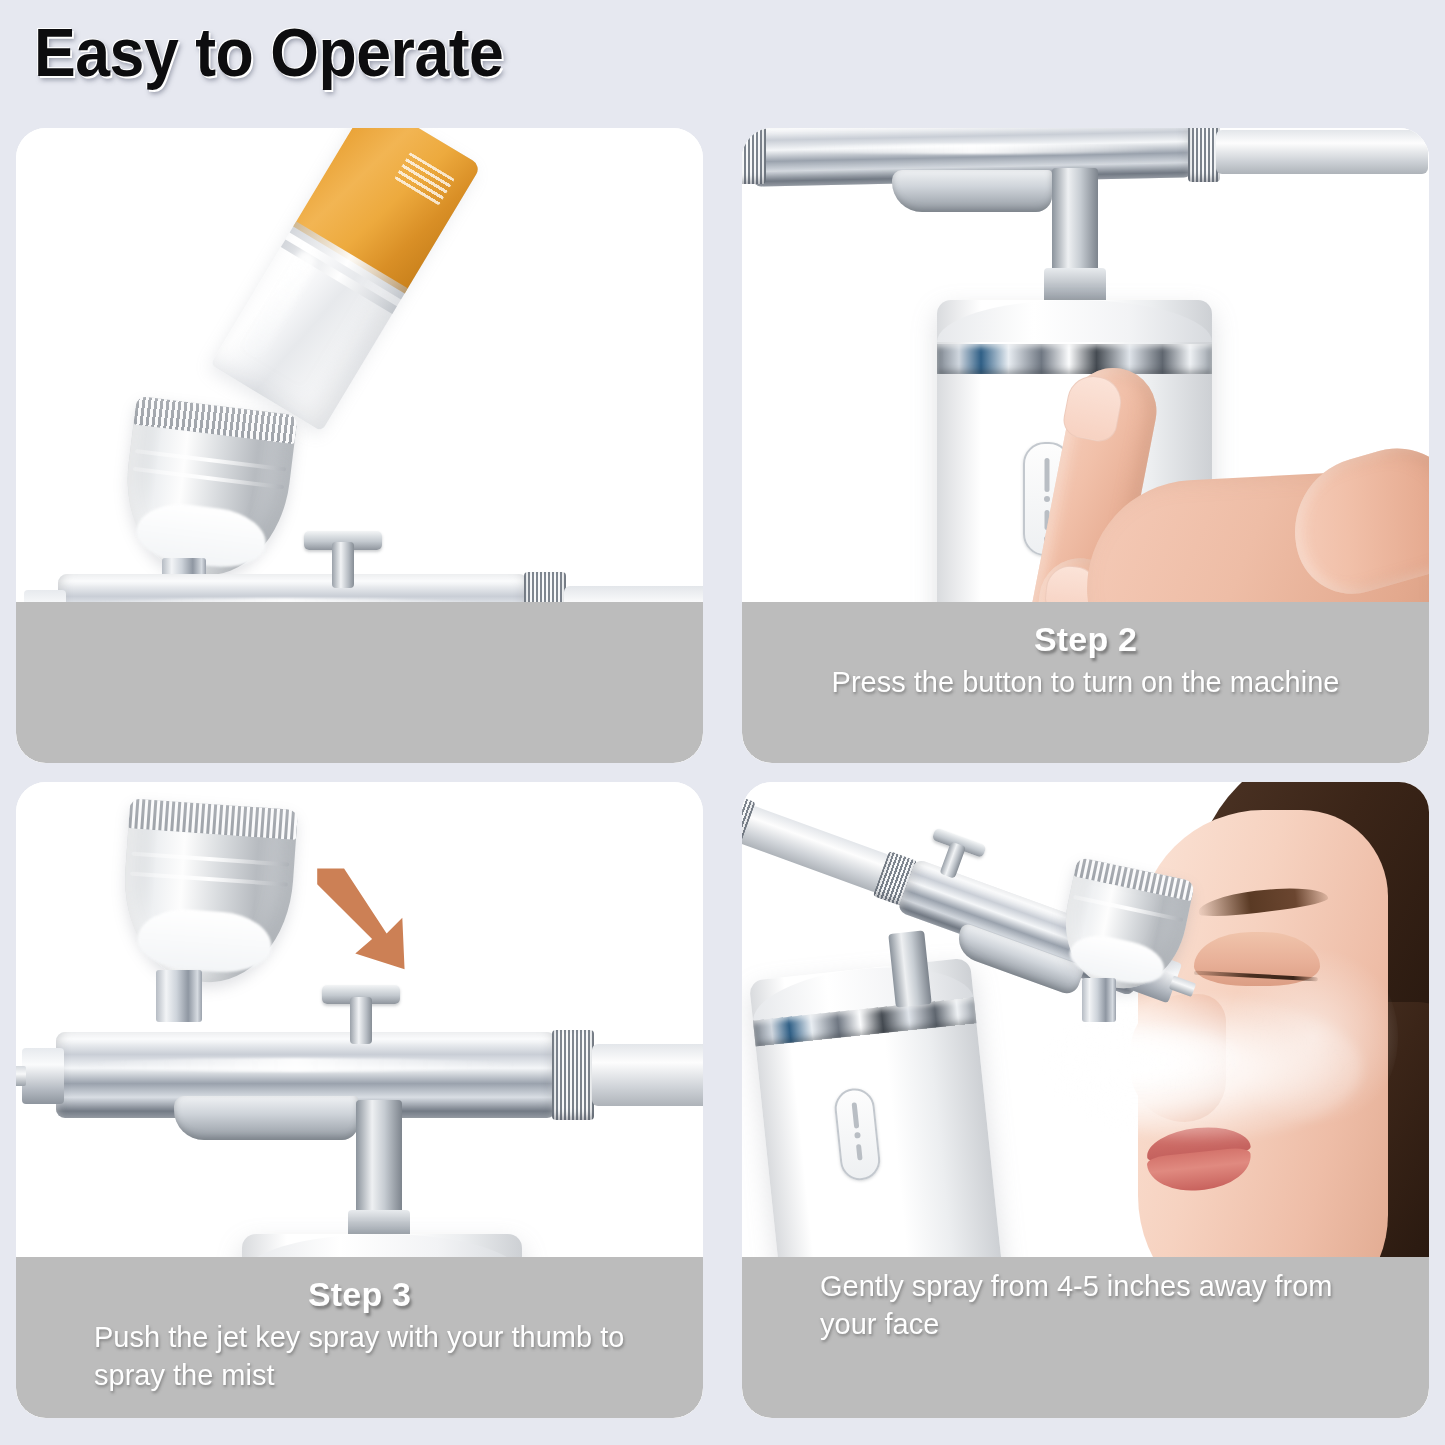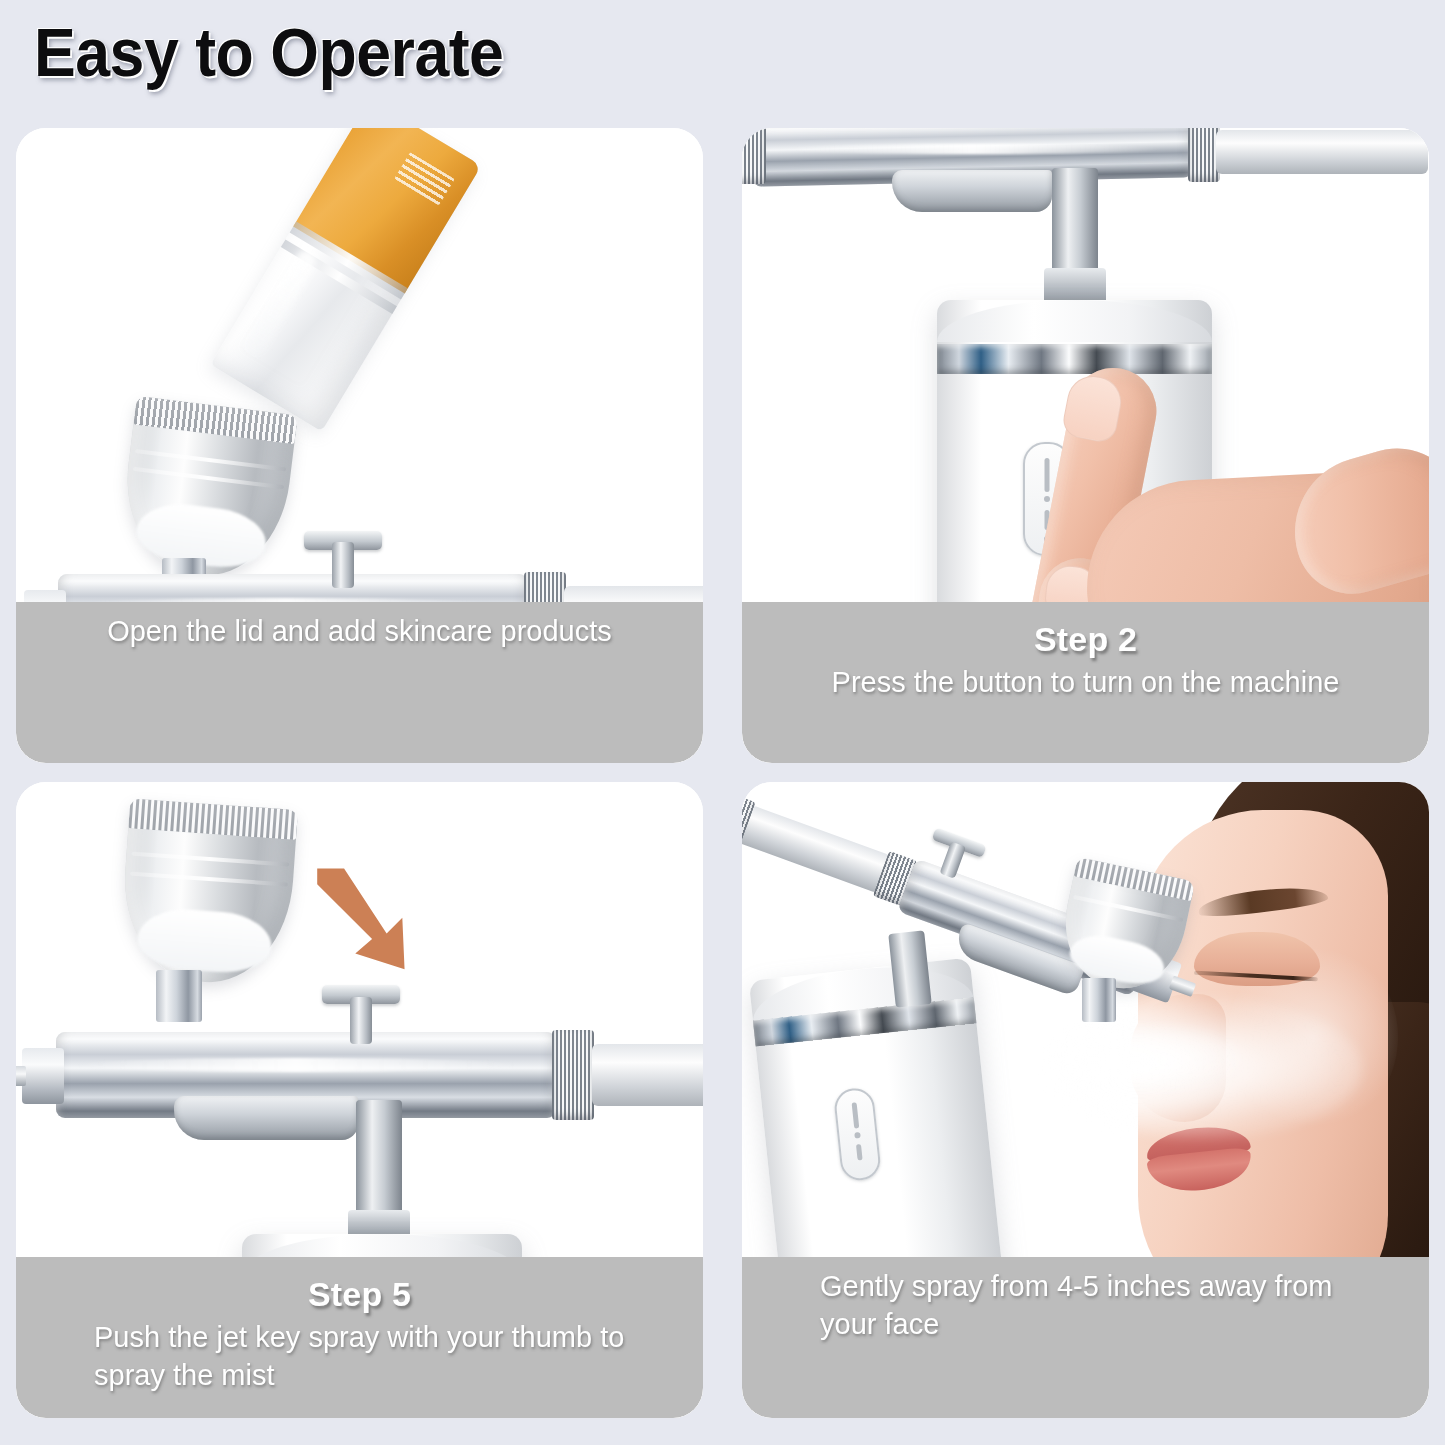--- a/index.html
+++ b/index.html
@@ -464,7 +464,6 @@
       </div>
 
       <div class="caption">
-        <div class="step-desc center">Open the lid and add skincare products</div>
       </div>
     </div>
 

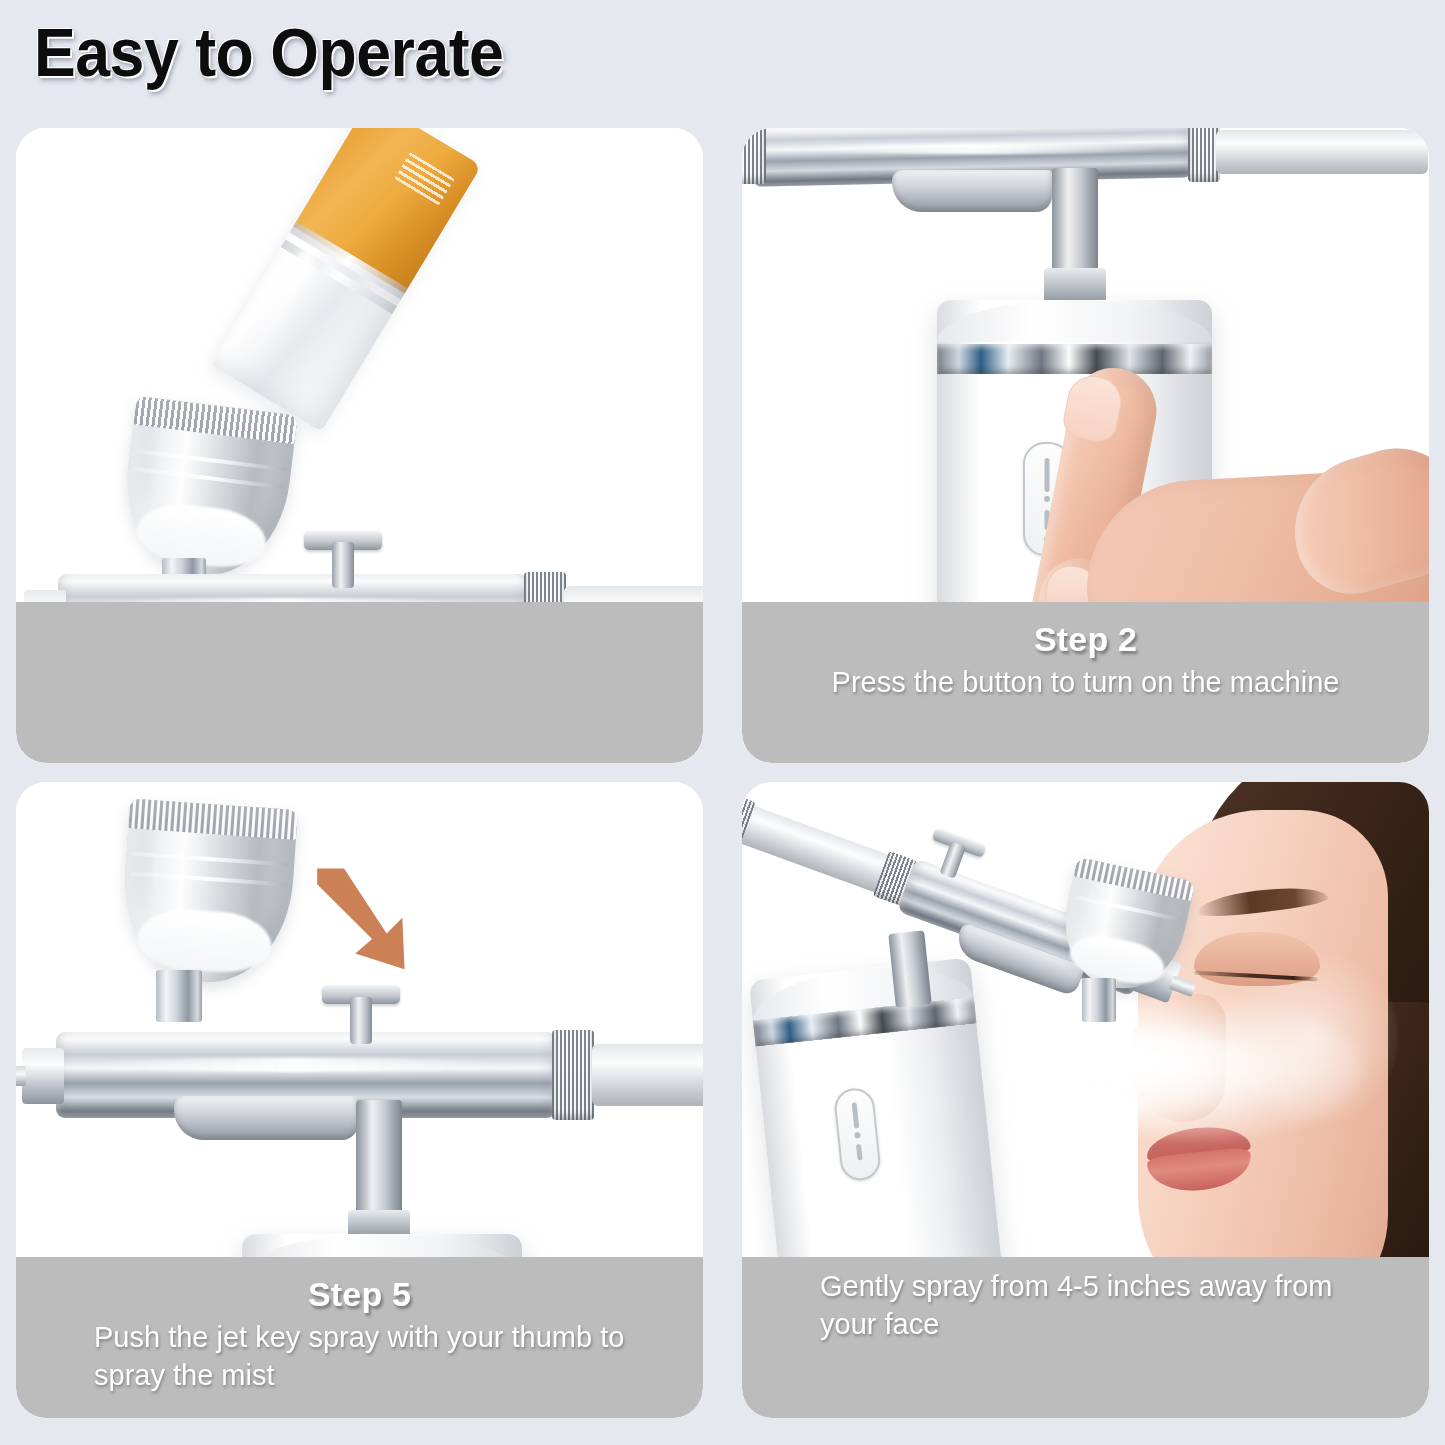--- a/index.html
+++ b/index.html
@@ -552,7 +552,7 @@
       </div>
 
       <div class="caption tall">
-        <div class="step-label">Step 5</div>
+        <div class="step-label">Step 3</div>
         <div class="step-desc left">Push the jet key spray with your thumb to spray the mist</div>
       </div>
     </div>

